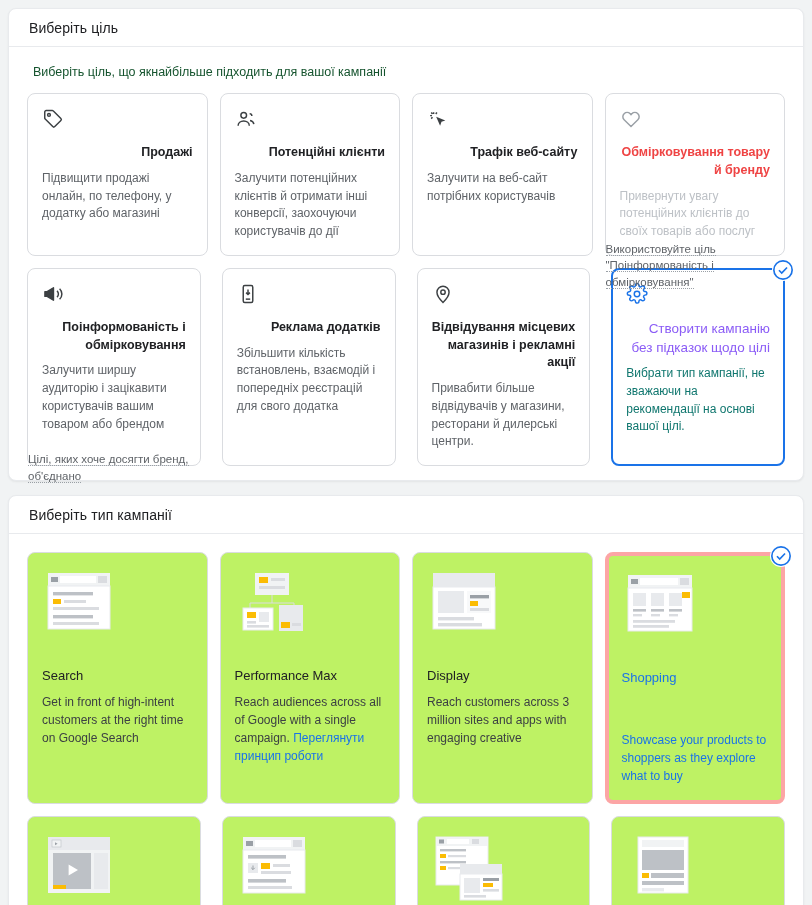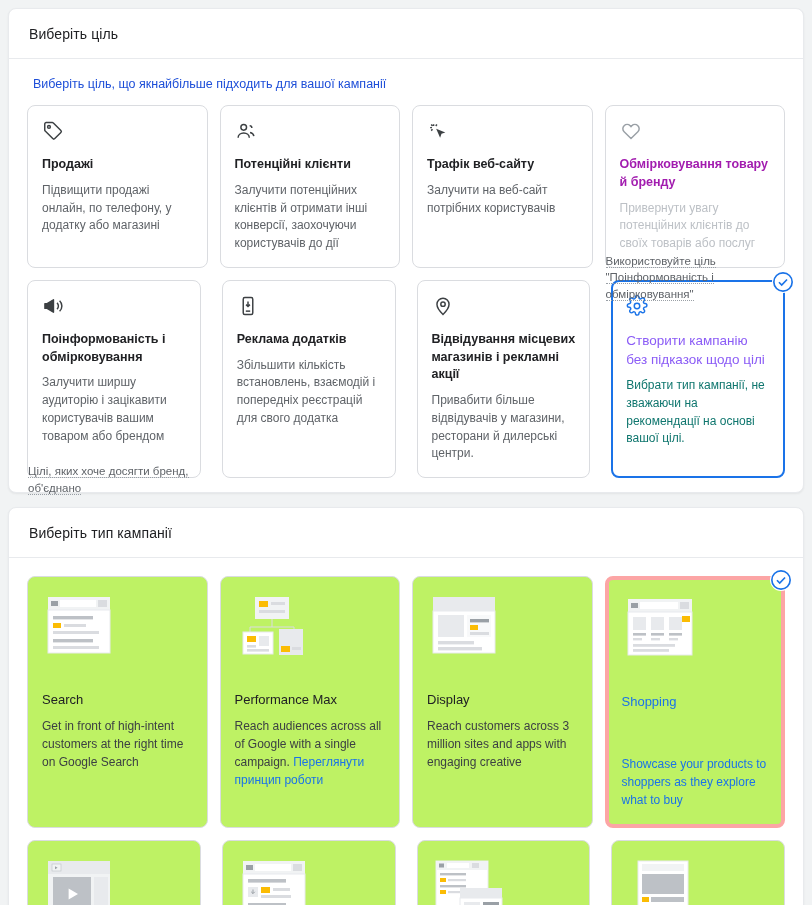--- a/index.html
+++ b/index.html
@@ -21,7 +21,7 @@
     overflow: visible;
   }
   .panel-header {
-    height: 50px;
+    height: 38px;
     display: flex;
     align-items: center;
     padding: 0 20px;

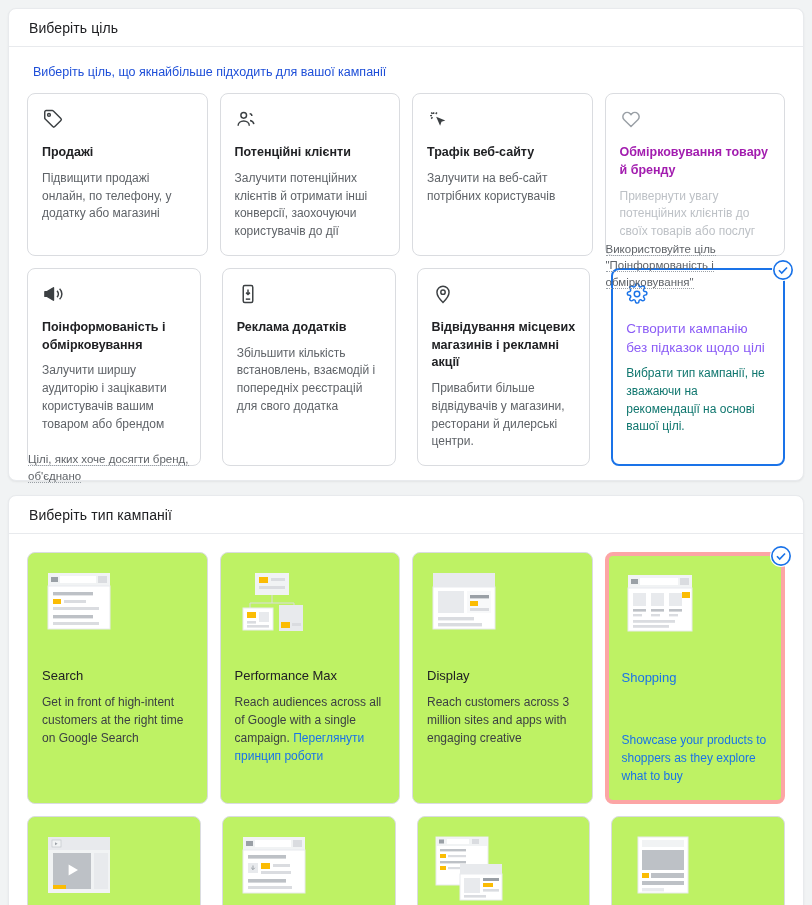--- a/index.html
+++ b/index.html
@@ -36,7 +36,7 @@
   .panel-body { padding: 18px 18px 14px 18px; }
   .subtitle {
     font-size: 12.5px;
-    color: #1d4ed8;
+    color: #14532d;
     padding: 0 2px 14px 6px;
   }
 

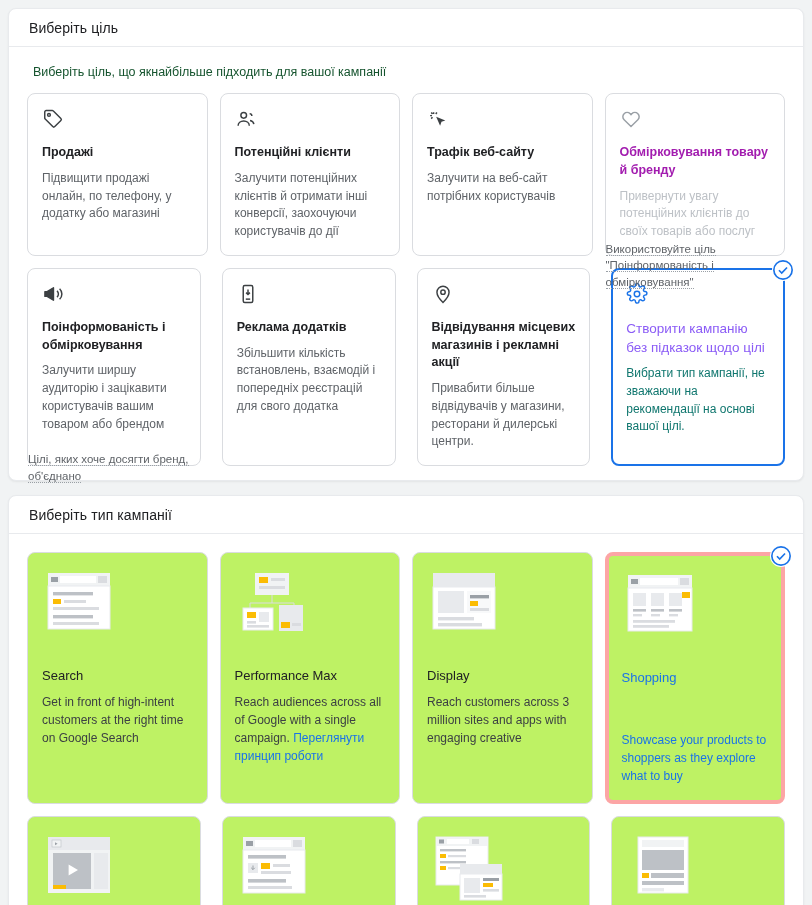--- a/index.html
+++ b/index.html
@@ -74,6 +74,7 @@
     color: #202124;
     line-height: 1.42;
     margin-bottom: 8px;
+    text-align: right;
   }
   .card.selected .card-title { color: #8b5cf6; font-weight: 400; font-size: 13.5px; }
   .card-desc {

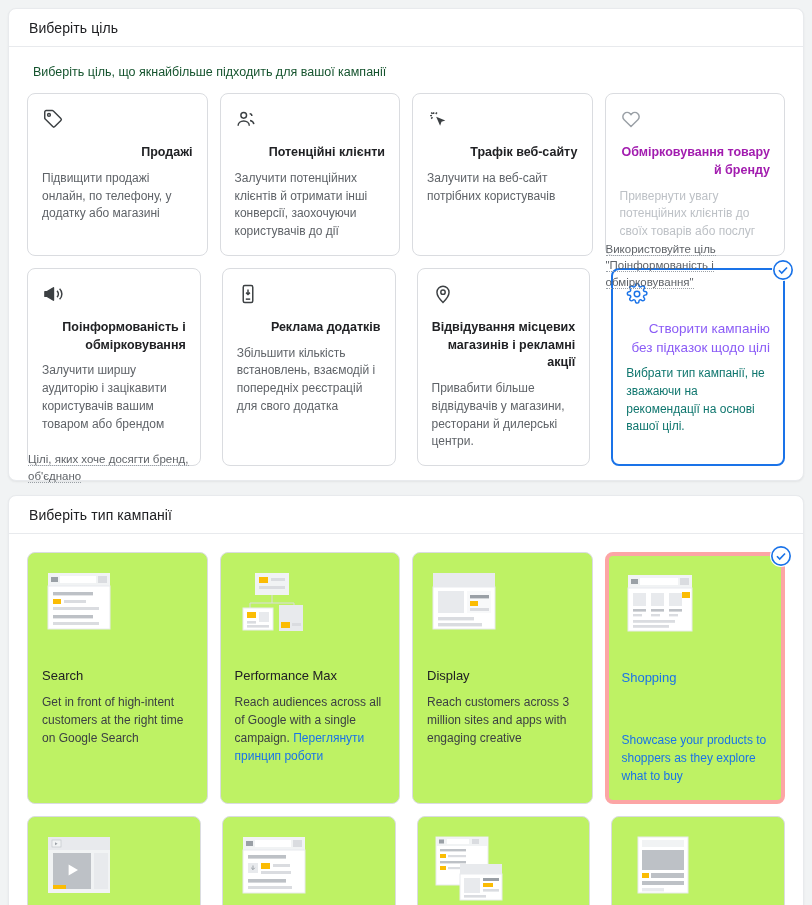--- a/index.html
+++ b/index.html
@@ -83,7 +83,7 @@
     line-height: 1.48;
   }
   .card.selected .card-desc { color: #0f766e; }
-  .card.muted .card-title { color: #a21caf; }
+  .card.muted .card-title { color: #ef4444; }
   .card.muted .card-desc { color: #bdc1c6; }
   .card.muted .card-icon { color: #9aa0a6; }
 

